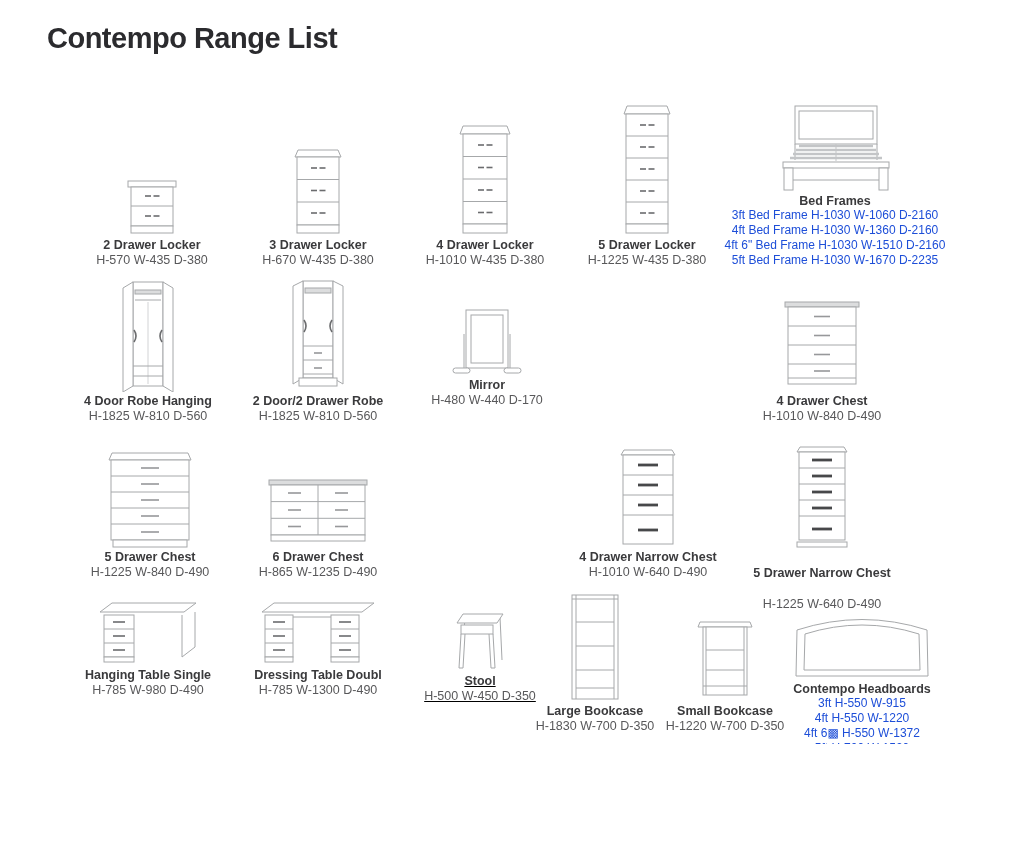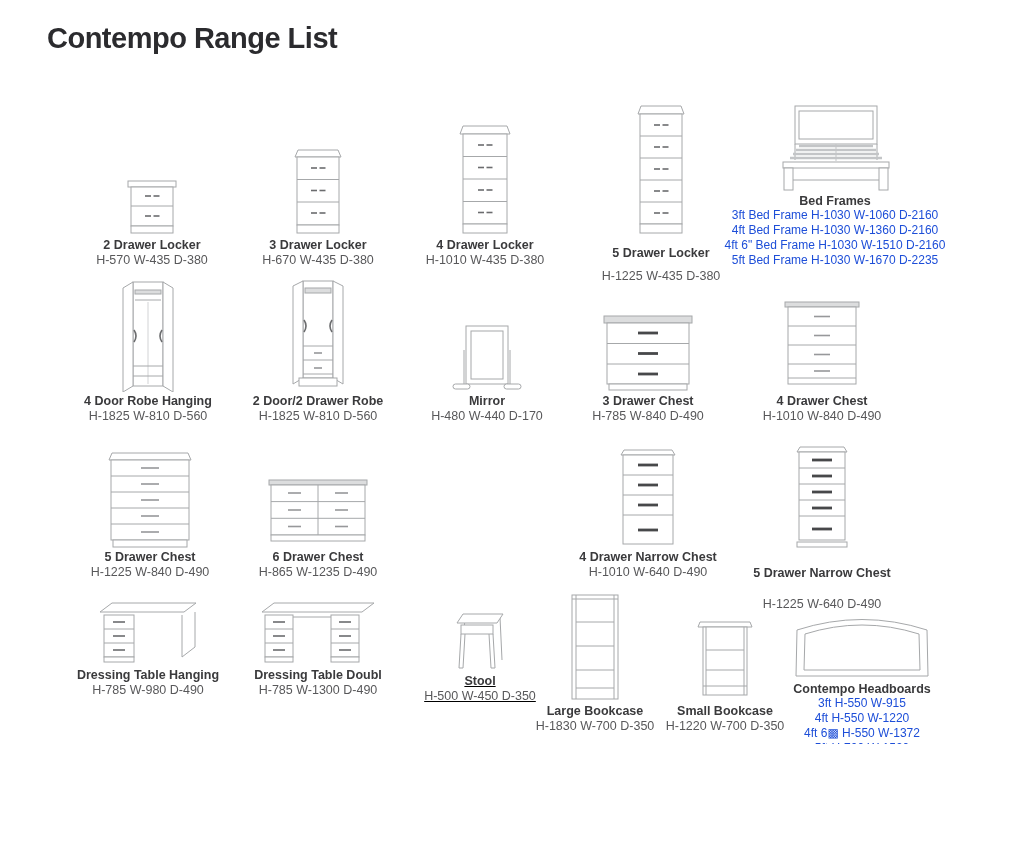--- a/index.html
+++ b/index.html
@@ -94,7 +94,7 @@
     <div class="pdims">H-1010 W-435 D-380</div>
   </div>
 
-  <div class="cell" style="left:576px;top:100px;width:170px;gap:8px;">
+  <div class="cell" style="left:562px;top:100px;width:170px;">
     <div class="art" style="height:136px;">
       <svg width="52" height="132" viewBox="0 0 52 132">
         <polygon class="fillw" points="3,10 49,10 46,2 6,2"></polygon>

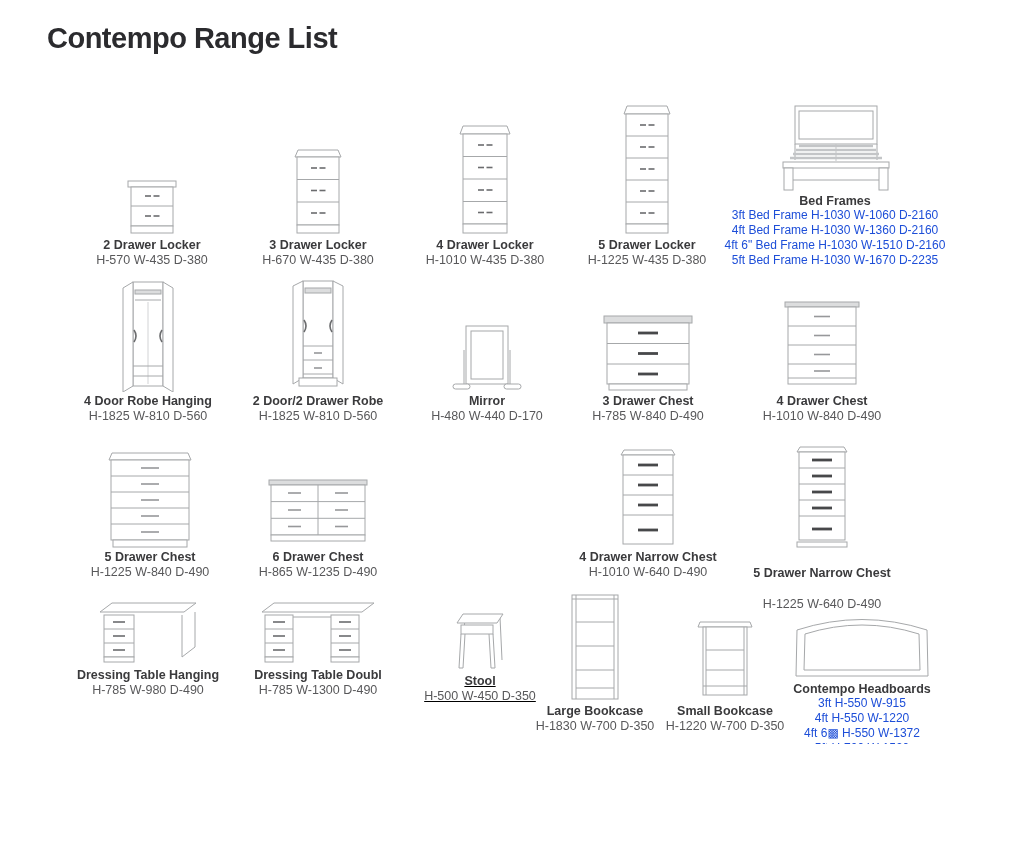--- a/index.html
+++ b/index.html
@@ -191,7 +191,7 @@
     <div class="pdims">H-1825 W-810 D-560</div>
   </div>
 
-  <div class="cell" style="left:402px;top:276px;width:170px;">
+  <div class="cell" style="left:402px;top:260px;width:170px;">
     <div class="art" style="height:116px;">
       <svg width="72" height="68" viewBox="0 0 72 68">
         <line class="ln" x1="13" y1="26" x2="13" y2="61"></line>

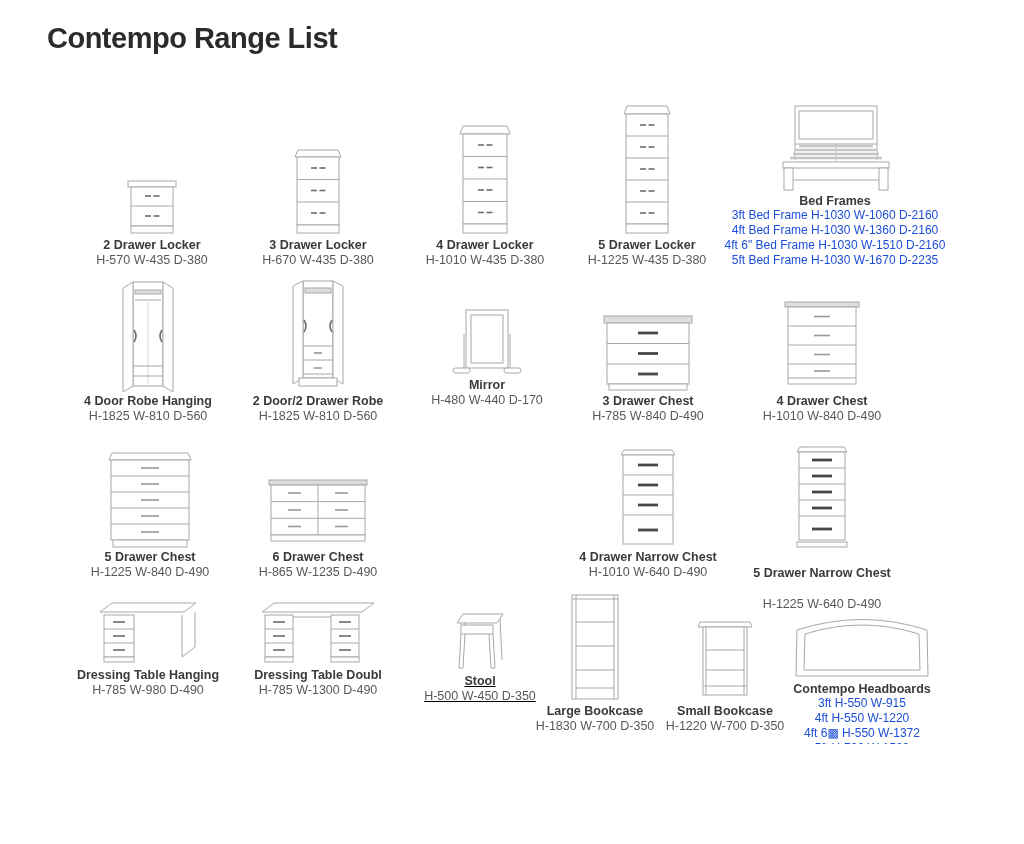--- a/index.html
+++ b/index.html
@@ -206,24 +206,6 @@
     <div class="pdims">H-480 W-440 D-170</div>
   </div>
 
-  <div class="cell" style="left:563px;top:276px;width:170px;">
-    <div class="art" style="height:116px;">
-      <svg width="92" height="82" viewBox="0 0 92 82">
-        <rect class="shade" x="2" y="6" width="88" height="7"></rect>
-        <rect class="fillw" x="5" y="13" width="82" height="61"></rect>
-        <line class="ln" x1="5" y1="33.5" x2="87" y2="33.5"></line>
-        <line class="ln" x1="5" y1="54" x2="87" y2="54"></line>
-        <g class="hdl-dark">
-          <line x1="36" y1="23" x2="56" y2="23"></line>
-          <line x1="36" y1="43.5" x2="56" y2="43.5"></line>
-          <line x1="36" y1="64" x2="56" y2="64"></line>
-        </g>
-        <rect class="fillw" x="7" y="74" width="78" height="6"></rect>
-      </svg>
-    </div>
-    <div class="pname">3 Drawer Chest</div>
-    <div class="pdims">H-785 W-840 D-490</div>
-  </div>
 
   <div class="cell" style="left:737px;top:276px;width:170px;">
     <div class="art" style="height:116px;">

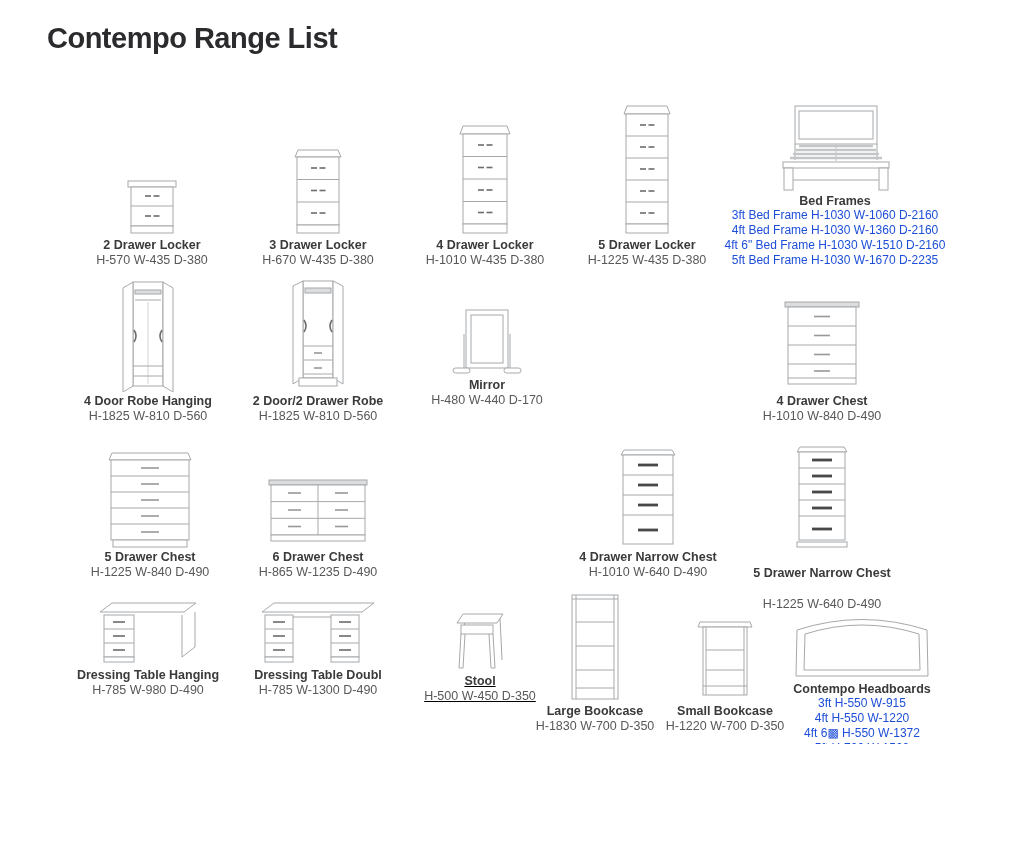--- a/index.html
+++ b/index.html
@@ -336,7 +336,7 @@
         <rect class="fillw" x="6" y="57" width="30" height="5"></rect>
       </svg>
     </div>
-    <div class="pname">Dressing Table Hanging</div>
+    <div class="pname">Hanging Table Single</div>
     <div class="pdims">H-785 W-980 D-490</div>
   </div>
 

